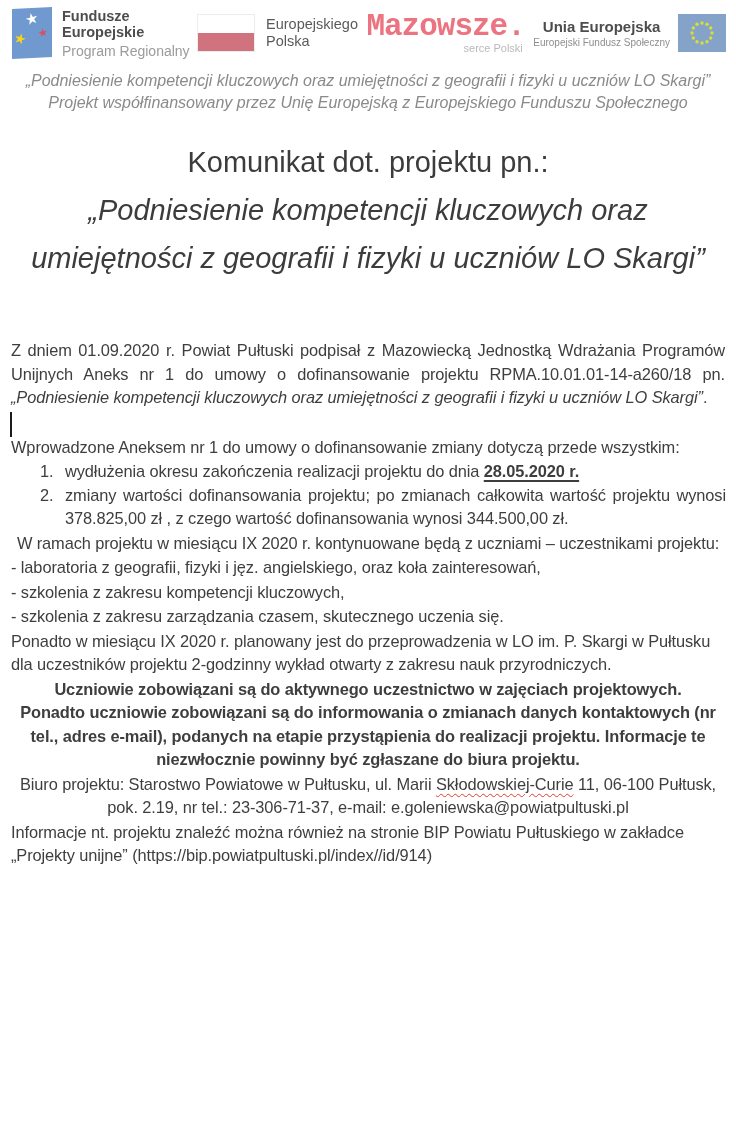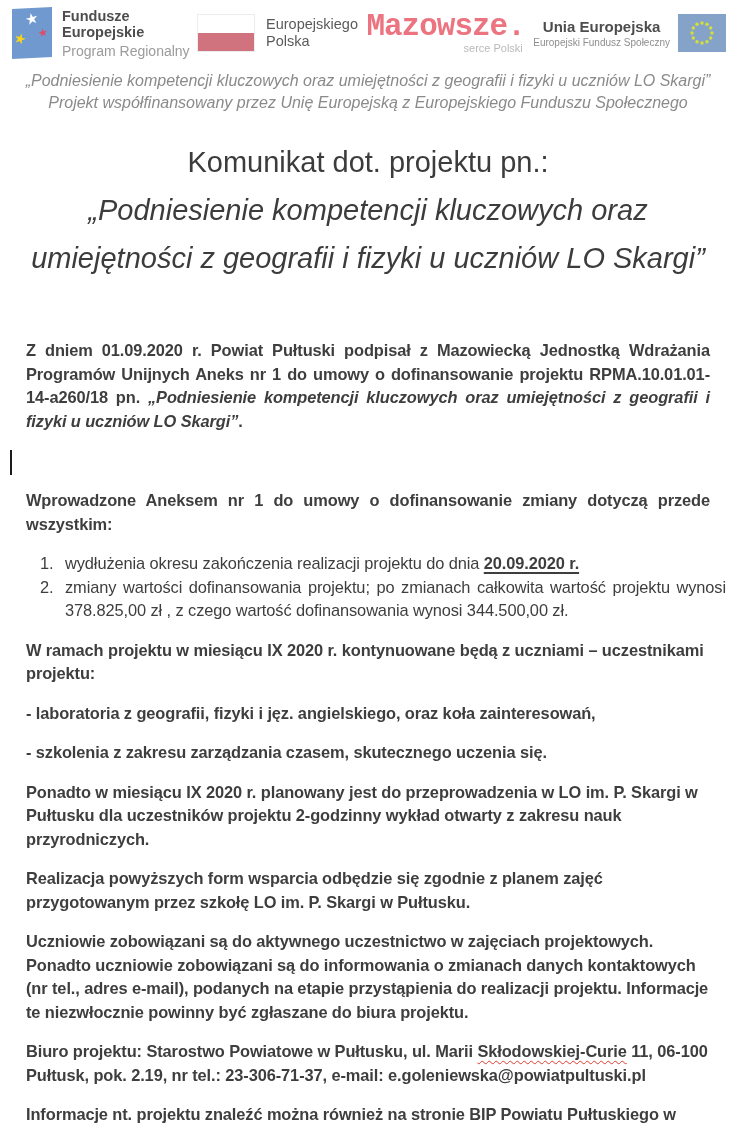--- a/index.html
+++ b/index.html
@@ -36,7 +36,7 @@
   .title .t2{font-style:italic;}
   
   .content{padding:0 10px;font-size:16.4px;line-height:23.5px;letter-spacing:-0.1px;margin-top:57px;}
-  .content p{margin:16px;font-weight:bold;}
+  .content p{margin:1px;}
   .just{text-align:justify;}
   .gap{margin-top:23.5px;}
   .caret-line{height:24px;position:relative;}

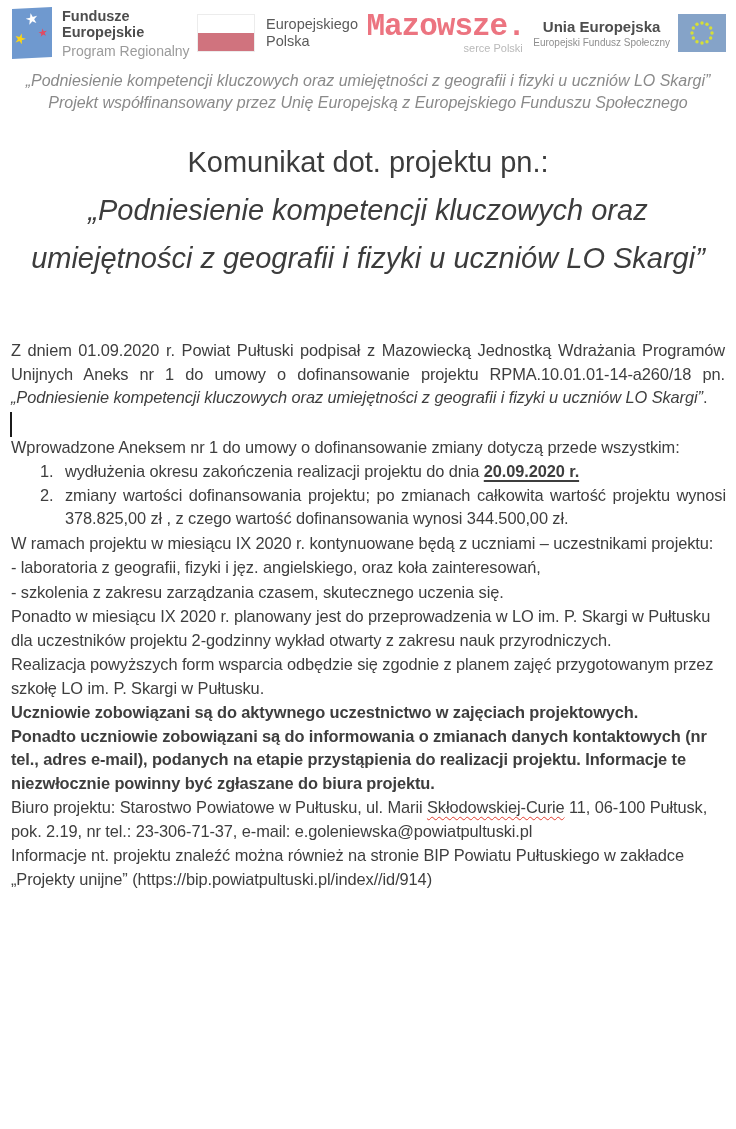--- a/index.html
+++ b/index.html
@@ -130,7 +130,7 @@
     <p class="just">Wprowadzone Aneksem nr 1 do umowy o dofinansowanie zmiany dotyczą przede wszystkim:</p>
 
     <div class="li">
-      <span class="num">1.</span><span>wydłużenia okresu zakończenia realizacji projektu do dnia </span><span class="bold-em">20.09.2020 r.</span>
+      <span class="num">1.</span><span>wydłużenia okresu zakończenia realizacji projektu do dnia </span><span class="bold-em">28.05.2020 r.</span>
     </div>
     <div class="li just">
       <span class="num">2.</span><span>zmiany wartości dofinansowania projektu; po zmianach całkowita wartość projektu wynosi 378.825,00 zł , z czego wartość dofinansowania wynosi 344.500,00 zł.</span>

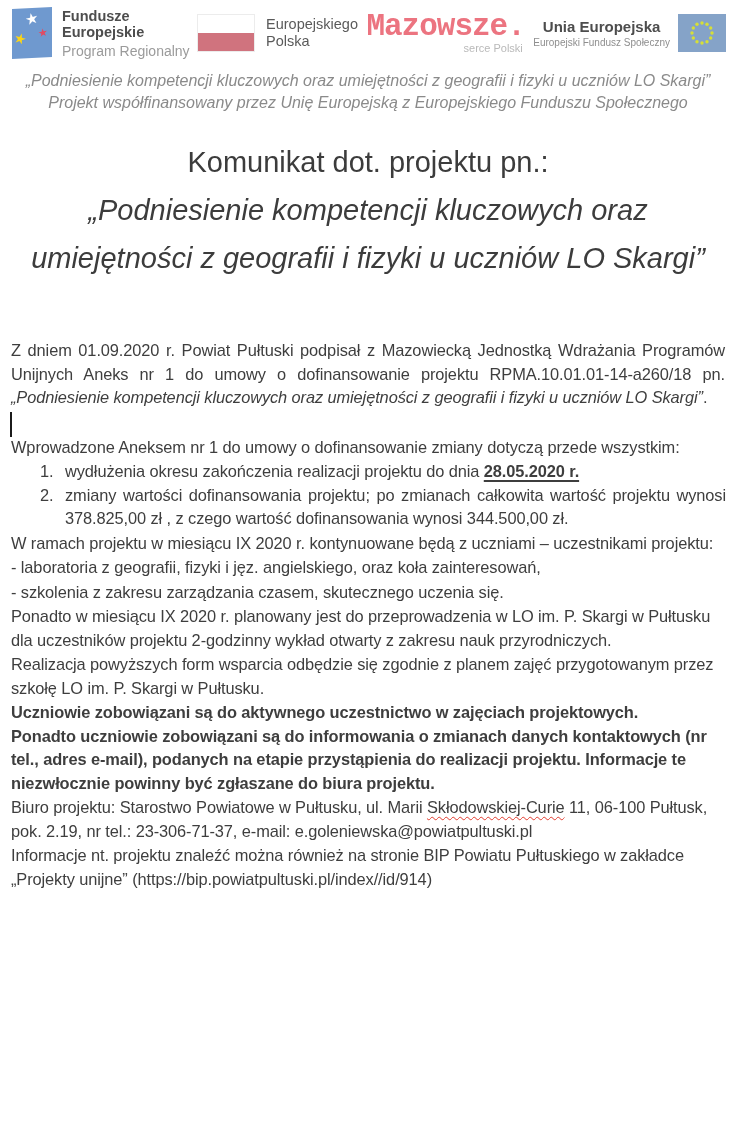--- a/index.html
+++ b/index.html
@@ -38,7 +38,7 @@
   .content{padding:0 10px;font-size:16.4px;line-height:23.5px;letter-spacing:-0.1px;margin-top:57px;}
   .content p{margin:1px;}
   .just{text-align:justify;}
-  .gap{margin-top:23.5px;}
+  .gap{margin-top:23.5px;text-align:center;}
   .caret-line{height:24px;position:relative;}
   .caret{position:absolute;left:0;top:1px;width:2px;height:25px;background:#1b1b1b;}
   .li{position:relative;padding-left:55px;}

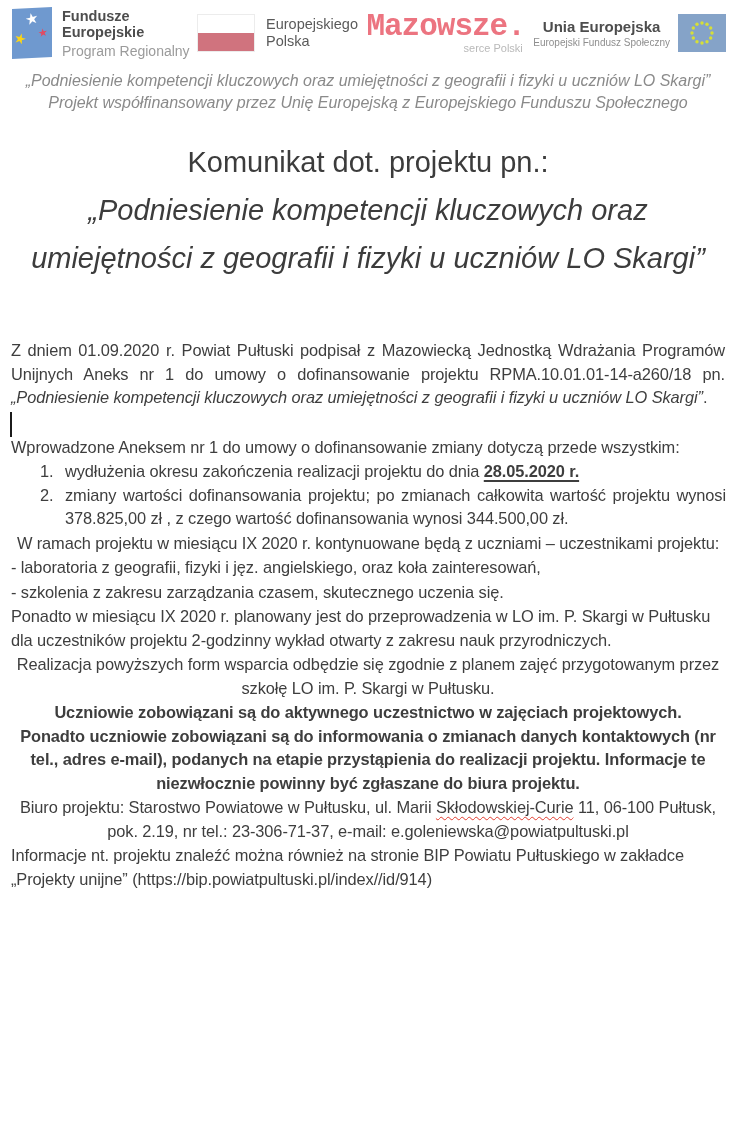--- a/index.html
+++ b/index.html
@@ -138,6 +138,7 @@
 
     <p class="gap">W ramach projektu w miesiącu IX 2020 r. kontynuowane będą z uczniami – uczestnikami projektu:</p>
     <p>- laboratoria z geografii, fizyki i jęz. angielskiego, oraz koła zainteresowań,</p>
+    <p>- szkolenia z zakresu kompetencji kluczowych,</p>
     <p>- szkolenia z zakresu zarządzania czasem, skutecznego uczenia się.</p>
     <p>Ponadto w miesiącu IX 2020 r. planowany jest do przeprowadzenia w LO im. P. Skargi w Pułtusku dla uczestników projektu 2-godzinny wykład otwarty z zakresu nauk przyrodniczych.</p>
 

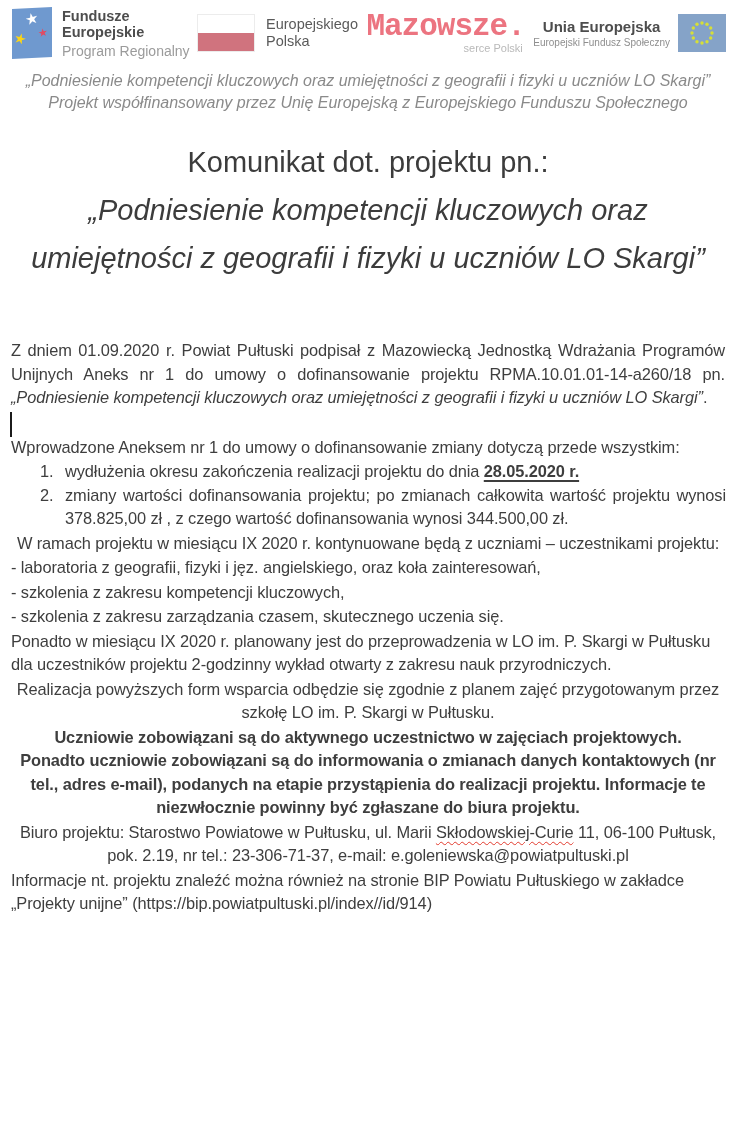--- a/index.html
+++ b/index.html
@@ -142,7 +142,6 @@
     <p>- szkolenia z zakresu zarządzania czasem, skutecznego uczenia się.</p>
     <p>Ponadto w miesiącu IX 2020 r. planowany jest do przeprowadzenia w LO im. P. Skargi w Pułtusku dla uczestników projektu 2-godzinny wykład otwarty z zakresu nauk przyrodniczych.</p>
 
-    <p class="gap">Realizacja powyższych form wsparcia odbędzie się zgodnie z planem zajęć przygotowanym przez szkołę LO im. P. Skargi w Pułtusku.</p>
 
     <p class="gap bold-para"><span>Uczniowie zobowiązani są do aktywnego uczestnictwo w zajęciach projektowych.</span><br><span>Ponadto uczniowie zobowiązani są do informowania o zmianach danych kontaktowych (nr tel., adres e-mail), podanych na etapie przystąpienia do realizacji projektu. Informacje te niezwłocznie powinny być zgłaszane do biura projektu.</span></p>
 

